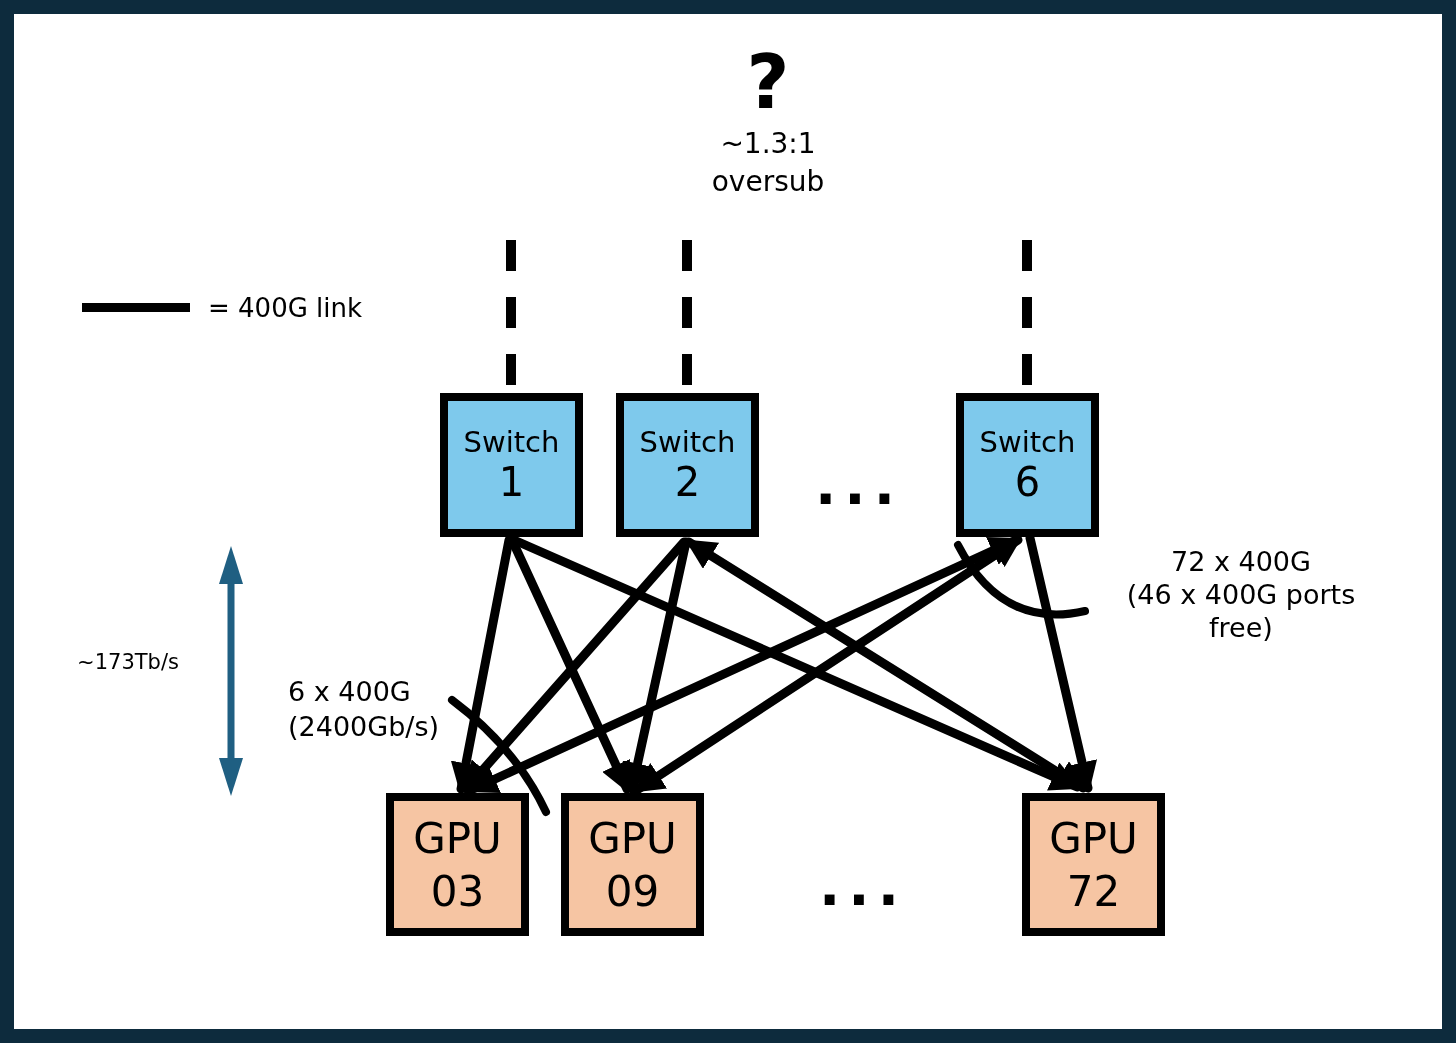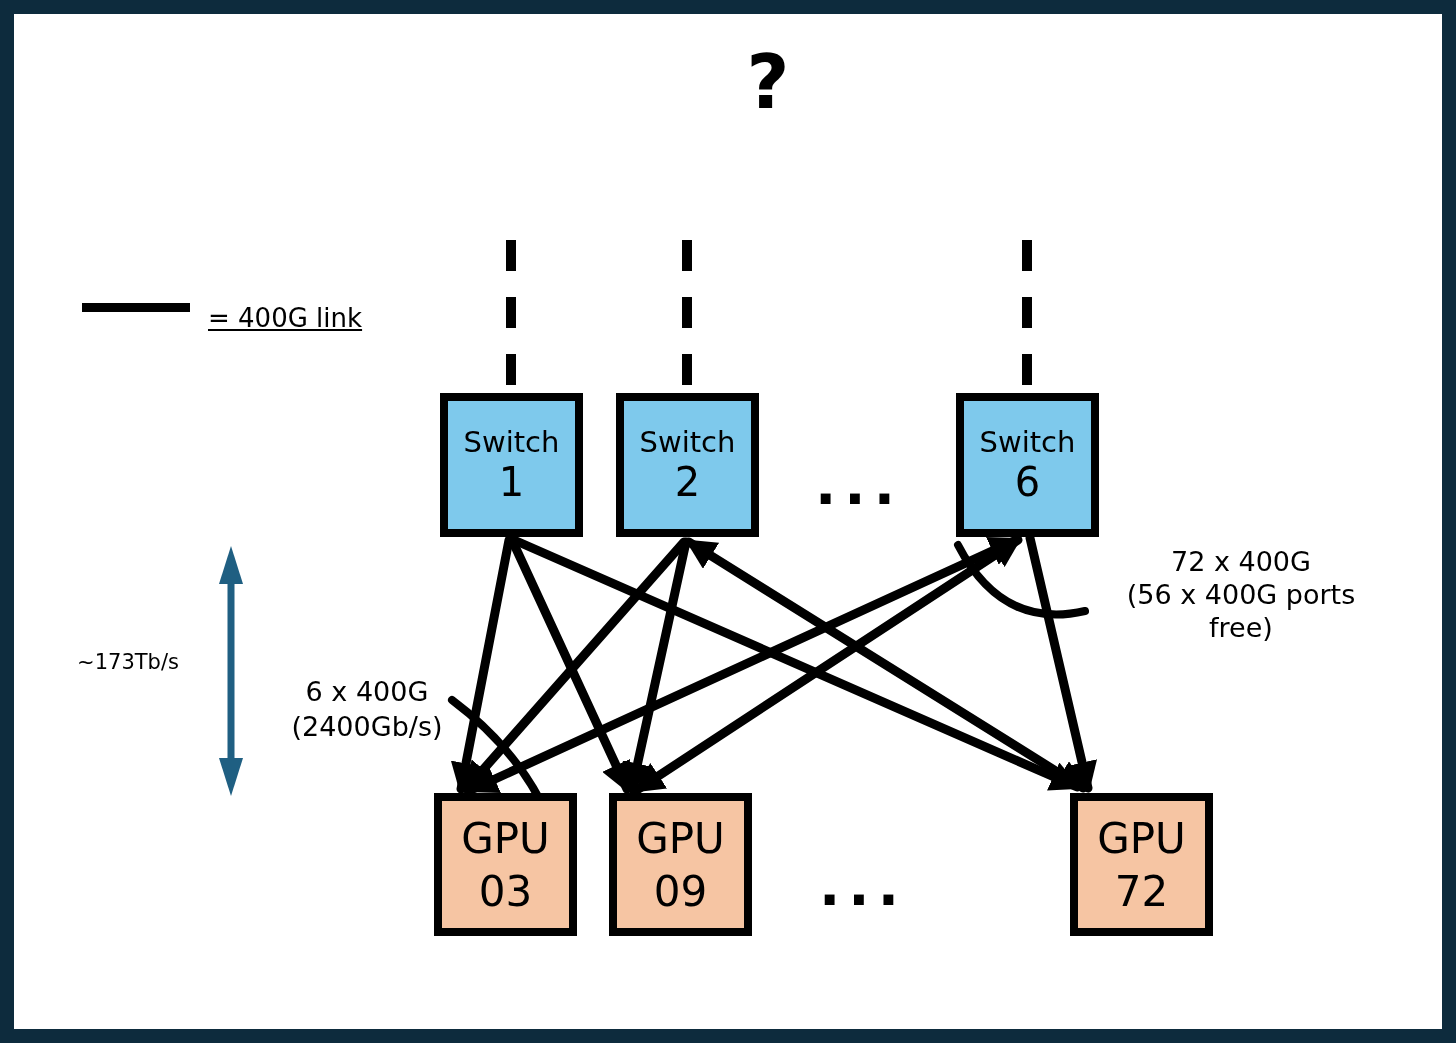--- a/index.html
+++ b/index.html
@@ -104,6 +104,10 @@
   </svg>
 
   <div class="abs qmark">?</div>
+  <div class="abs oversub">
+    <span class="lbl-line">~1.3:1</span>
+    <span class="lbl-line">oversub</span>
+  </div>
 
   <div class="abs legend-line"></div>
   <div class="abs legend-label">= 400G link</div>

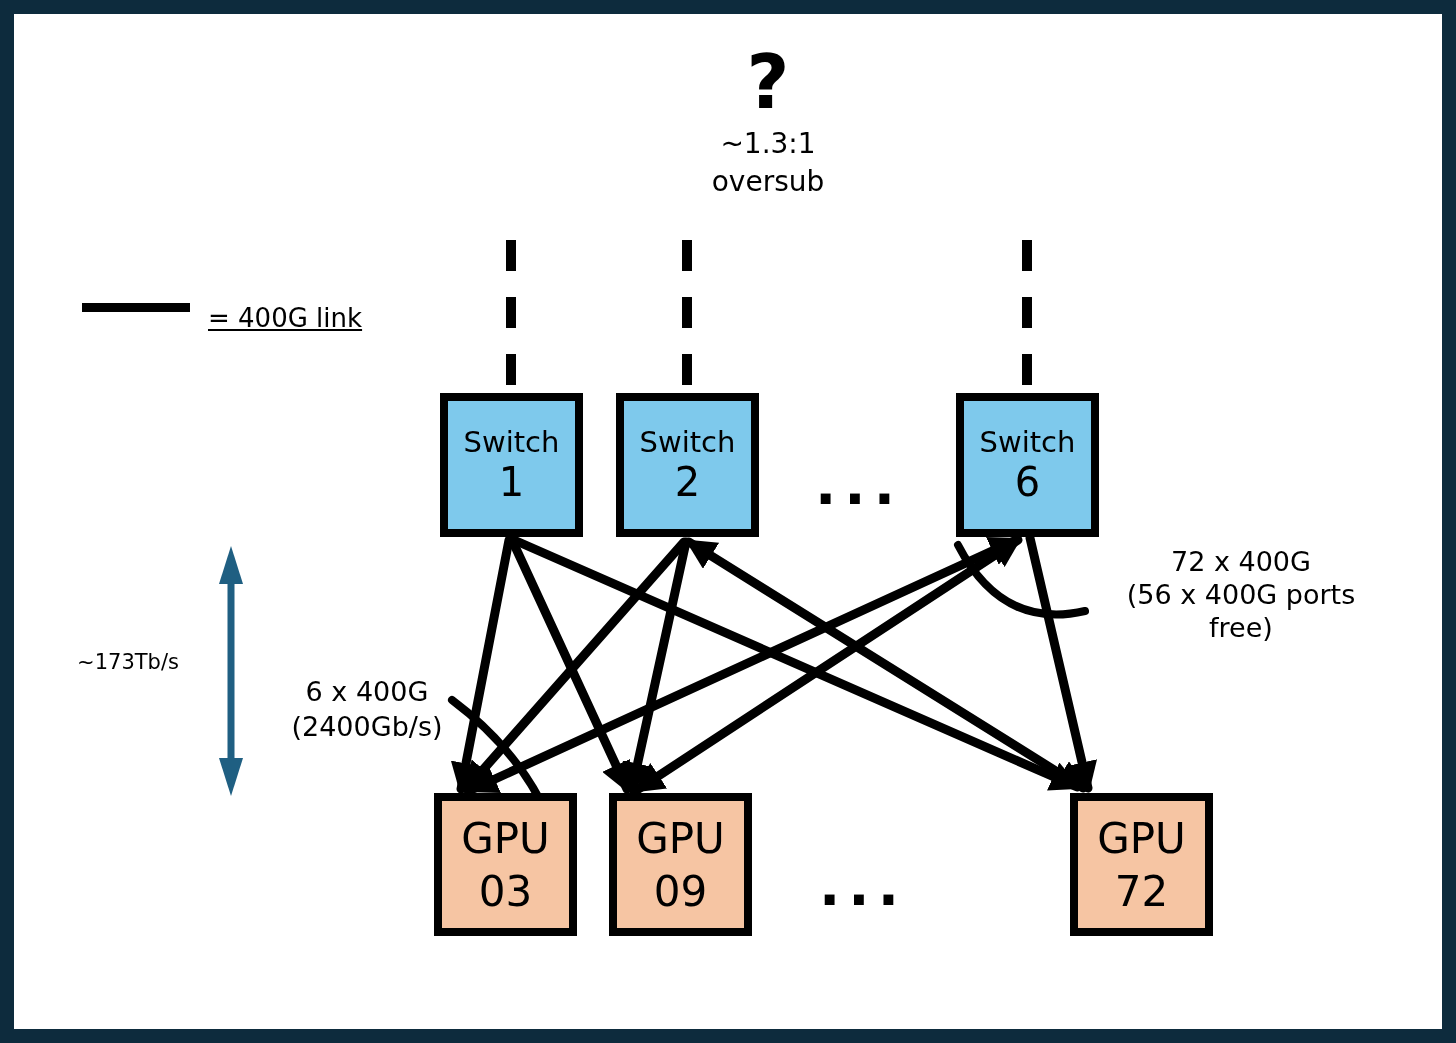--- a/index.html
+++ b/index.html
@@ -56,7 +56,7 @@
     font-size:28px;line-height:38px;text-align:center;
   }
   .legend-line{left:82px;top:303px;width:108px;height:9px;background:var(--link-black);}
-  .legend-label{left:208px;top:302px;font-size:26px;line-height:32px;text-decoration:underline;}
+  .legend-label{left:208px;top:292px;font-size:26px;line-height:32px;}
   .bw-label{left:52px;top:646px;width:152px;text-align:center;font-size:21px;line-height:32px;}
   .gpu-bundle-label{left:288px;top:674px;width:158px;text-align:center;font-size:27px;line-height:35px;}
   .ports-label{left:1098px;top:545px;width:286px;text-align:center;font-size:27px;line-height:33px;}

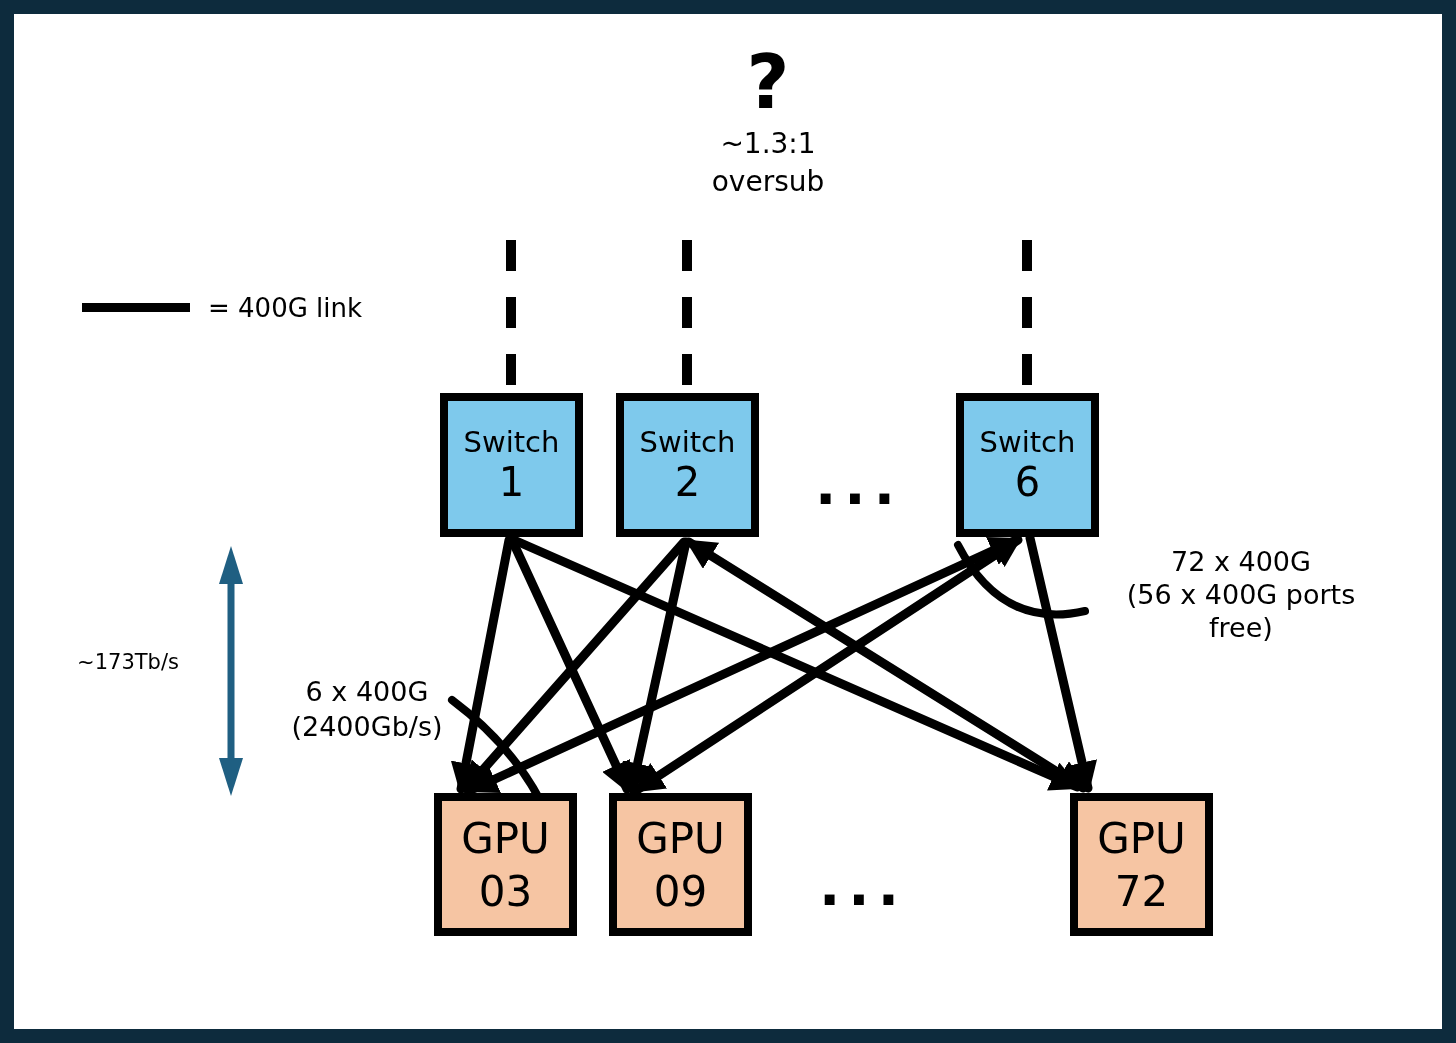--- a/index.html
+++ b/index.html
@@ -147,7 +147,7 @@
   </div>
   <div class="abs ports-label">
     <span class="lbl-line">72 x 400G</span>
-    <span class="lbl-line">(56 x 400G ports free)</span>
+    <span class="lbl-line">(46 x 400G ports free)</span>
   </div>
 </div>
 

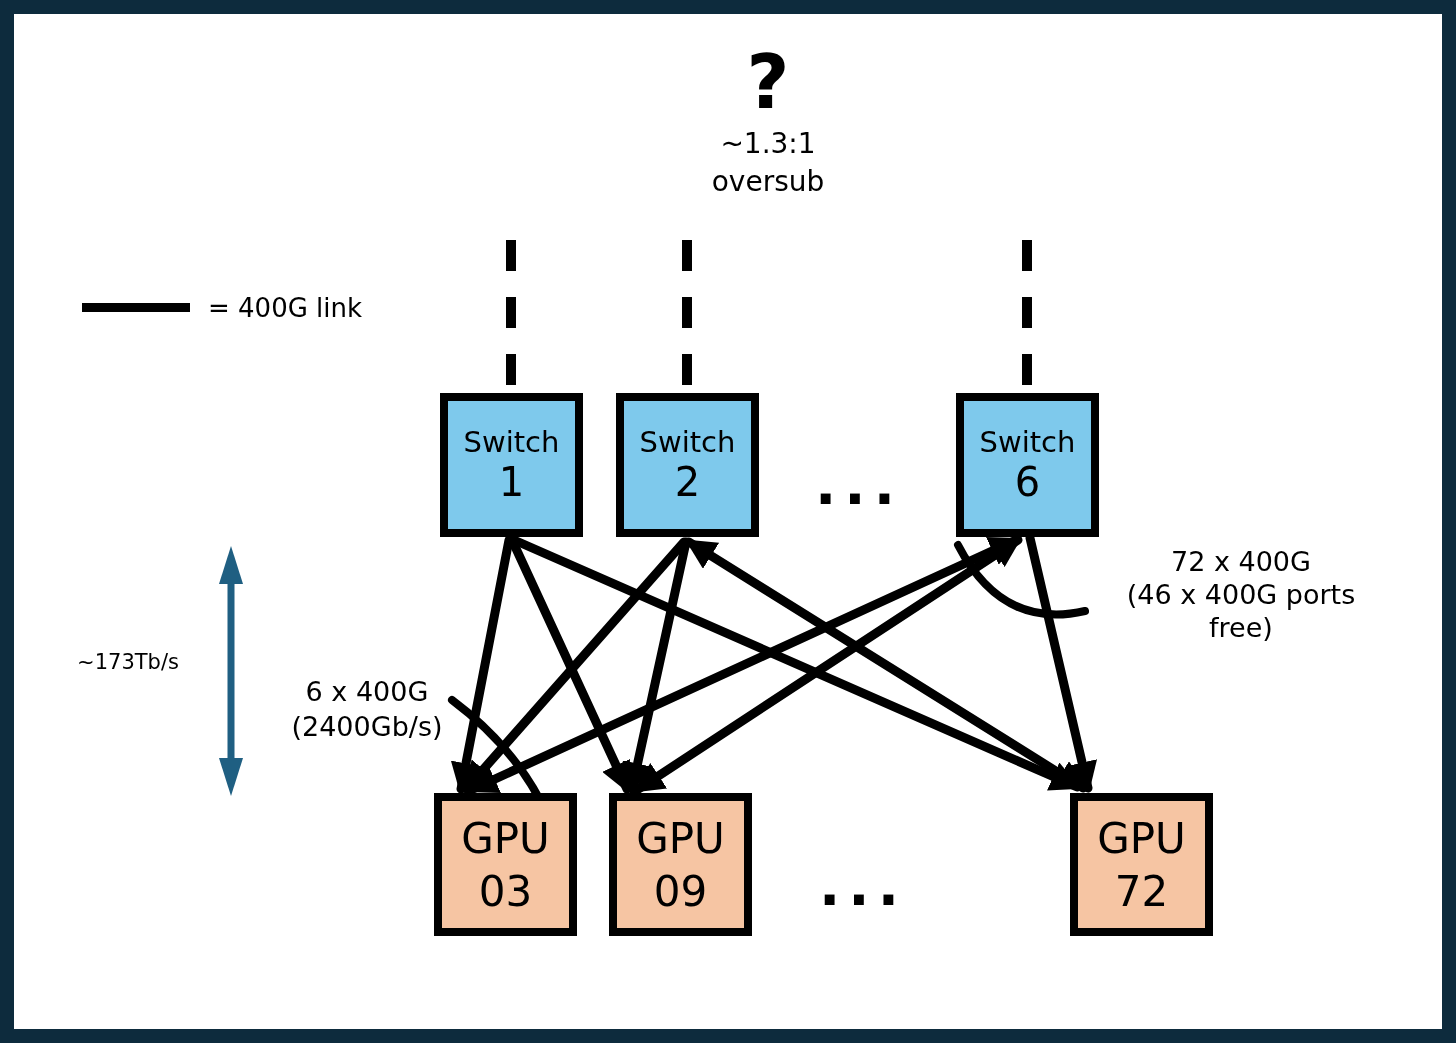--- a/index.html
+++ b/index.html
@@ -58,7 +58,7 @@
   .legend-line{left:82px;top:303px;width:108px;height:9px;background:var(--link-black);}
   .legend-label{left:208px;top:292px;font-size:26px;line-height:32px;}
   .bw-label{left:52px;top:646px;width:152px;text-align:center;font-size:21px;line-height:32px;}
-  .gpu-bundle-label{left:288px;top:674px;width:158px;text-align:center;font-size:27px;line-height:35px;}
+  .gpu-bundle-label{left:288px;top:674px;width:158px;text-align:left;font-size:27px;line-height:35px;}
   .ports-label{left:1098px;top:545px;width:286px;text-align:center;font-size:27px;line-height:33px;}
   .ellipsis{
     font-size:56px;font-weight:700;letter-spacing:8px;

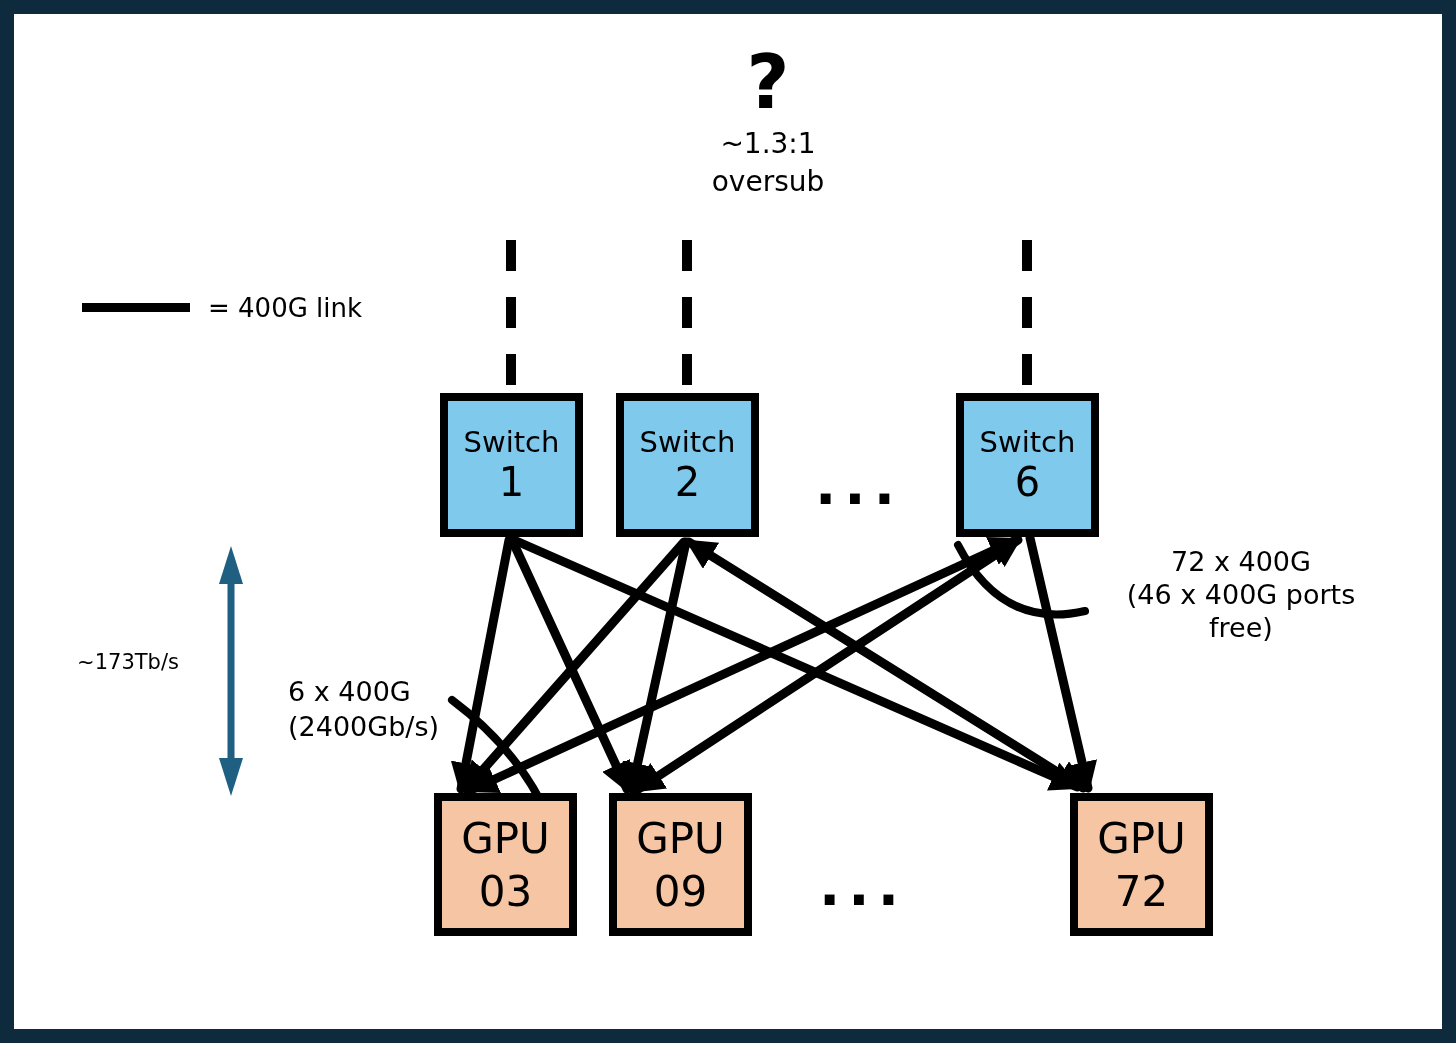--- a/index.html
+++ b/index.html
@@ -42,7 +42,7 @@
     text-align:center;
   }
   .node.switch{background:var(--switch-fill);width:143px;height:144px;top:393px;}
-  .node.gpu{background:var(--gpu-fill);width:143px;height:143px;top:793px;margin-left:48px;}
+  .node.gpu{background:var(--gpu-fill);width:143px;height:143px;top:793px;}
   .switch .type{font-size:29px;line-height:34px;}
   .switch .nid{font-size:40px;line-height:46px;}
   .gpu .type{font-size:42px;line-height:53px;}

